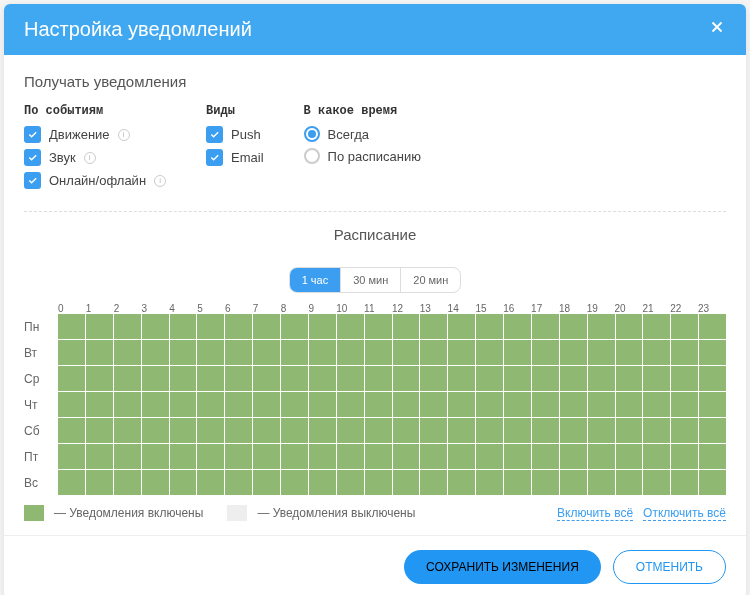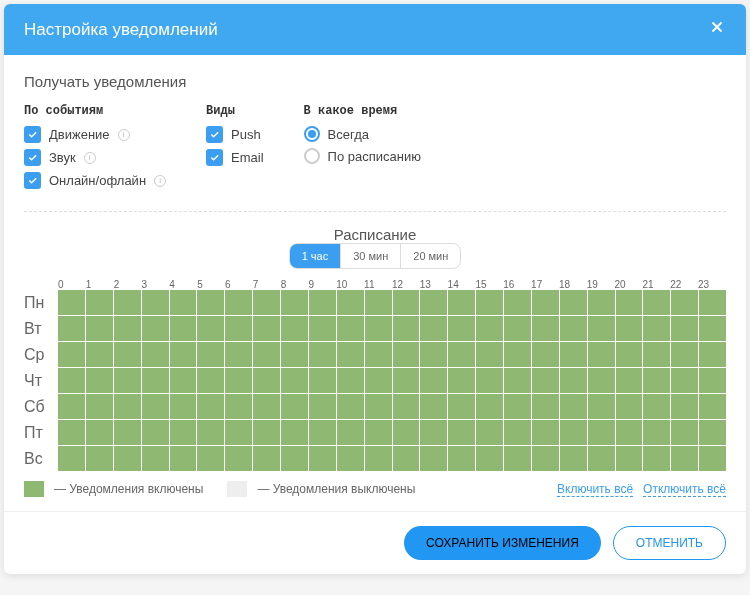--- a/index.html
+++ b/index.html
@@ -6,7 +6,7 @@
     body { font-family: Arial, Helvetica, sans-serif; background: #f5f5f5; width: 750px; height: 595px; overflow: hidden; }
     .modal { background: #fff; border-radius: 6px; overflow: hidden; margin: 4px; box-shadow: 0 2px 8px rgba(0,0,0,0.1); }
     .header { background: #40a8f0; color: #fff; padding: 14px 20px; display: flex; justify-content: space-between; align-items: center; }
-    .header-title { font-size: 17px; font-weight: 500; }
+    .header-title { font-size: 20px; font-weight: 500; }
     .close-btn { cursor: pointer; font-size: 20px; color: #fff; }
     .content { padding: 18px 20px 14px 20px; }
     .section-title { font-size: 15px; color: #555; margin-bottom: 14px; }

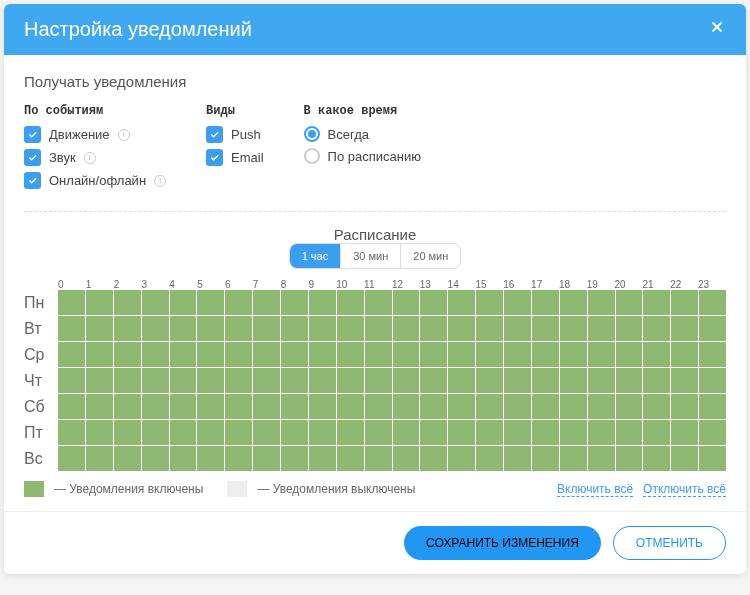--- a/index.html
+++ b/index.html
@@ -22,7 +22,7 @@
     hr.dashed { border: none; border-top: 1px dashed #ddd; margin: 6px 0 14px 0; }
     .schedule-header { display: flex; justify-content: space-between; align-items: center; margin-bottom: 10px; flex-direction: column; }
     .schedule-title { font-size: 15px; color: #555; }
-    .interval-group { display: flex; border: 1px solid #ddd; border-radius: 8px; overflow: hidden; }
+    .interval-group { display: flex; border: 1px solid #ddd; border-radius: 8px; overflow: hidden; margin-top: 24px; }
     .interval-btn { padding: 6px 12px; font-size: 11px; color: #666; cursor: pointer; border-left: 1px solid #ddd; }
     .interval-btn:first-child { border-left: none; }
     .interval-btn.active { background: #3b9ef0; color: #fff; }

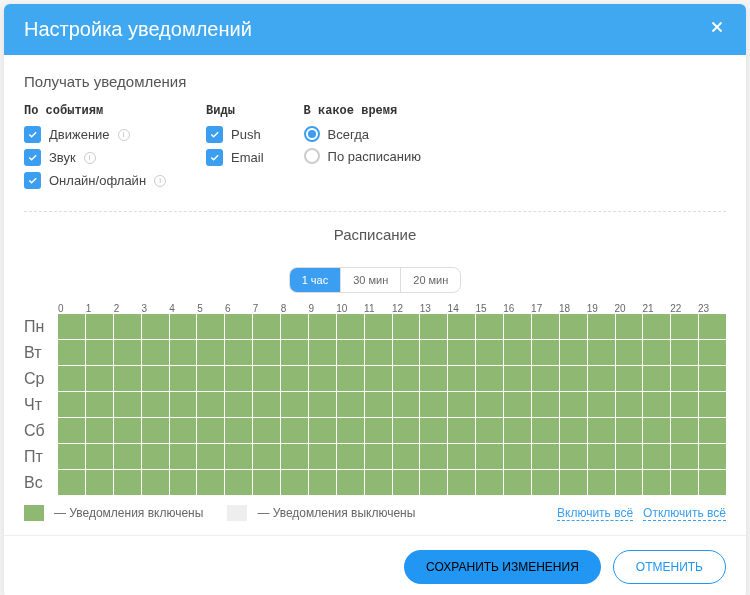--- a/index.html
+++ b/index.html
@@ -30,7 +30,7 @@
     .hour-labels { display: flex; margin-left: 34px; }
     .hour-labels span { flex: 1; font-size: 10px; color: #666; text-align: left; }
     .grid-row { display: flex; align-items: center; }
-    .day-label { width: 34px; font-size: 16px; color: #666; }
+    .day-label { width: 34px; font-size: 12px; color: #666; }
     .cells { display: flex; flex: 1; gap: 1px; }
     .cell { flex: 1; height: 25px; background: #8fb972; cursor: pointer; }
     .legend-row { display: flex; align-items: center; gap: 10px; font-size: 12px; color: #666; margin-top: 10px; }

